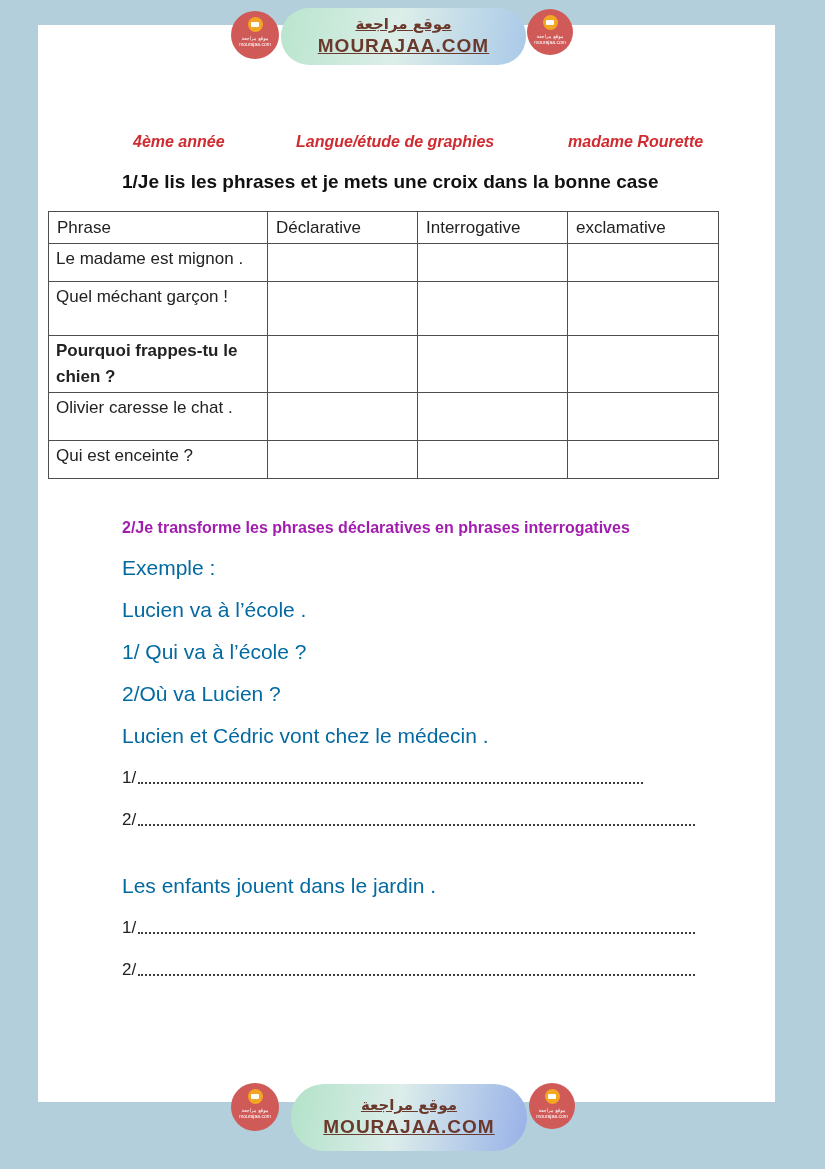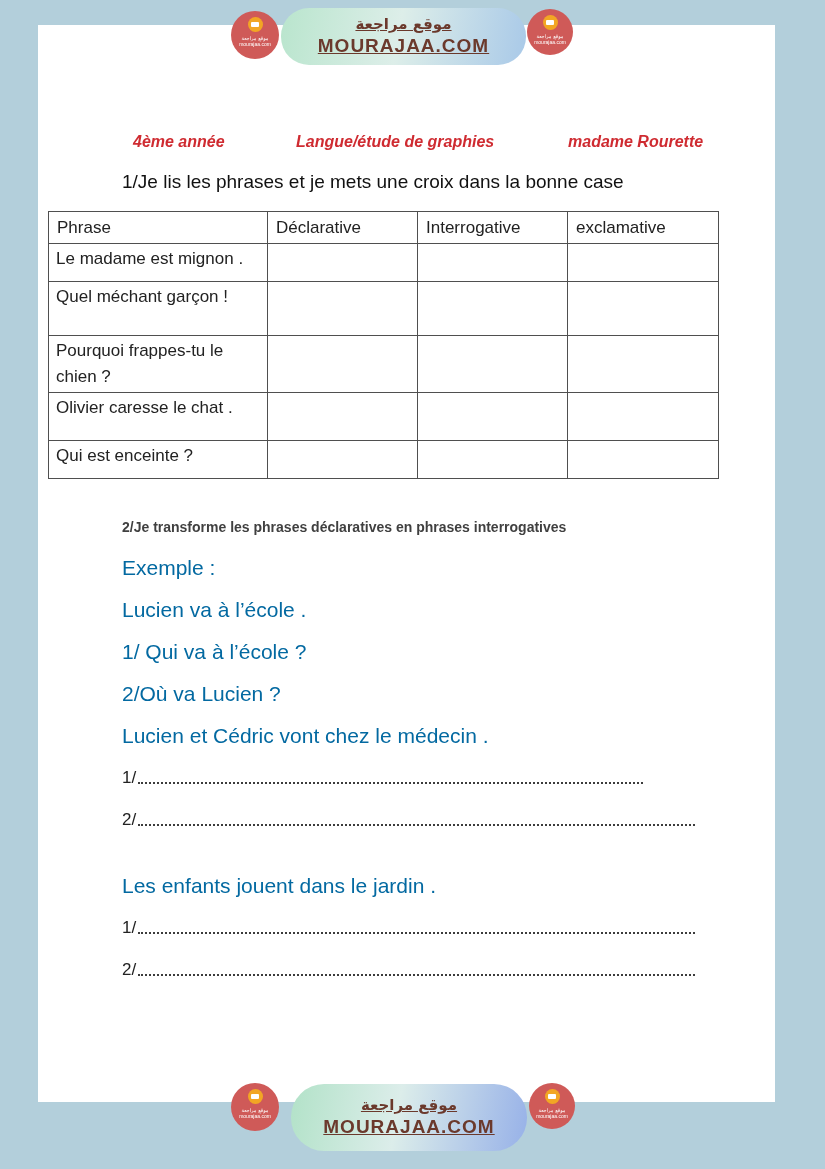--- a/index.html
+++ b/index.html
@@ -71,7 +71,7 @@
   
   .ex1-title {
     position:absolute; left:84px; top:146px;
-    font-size:19px; font-weight:normal; color:#111;
+    font-size:19px; font-weight:bold; color:#111;
     white-space:nowrap;
   }
   table.phrases {

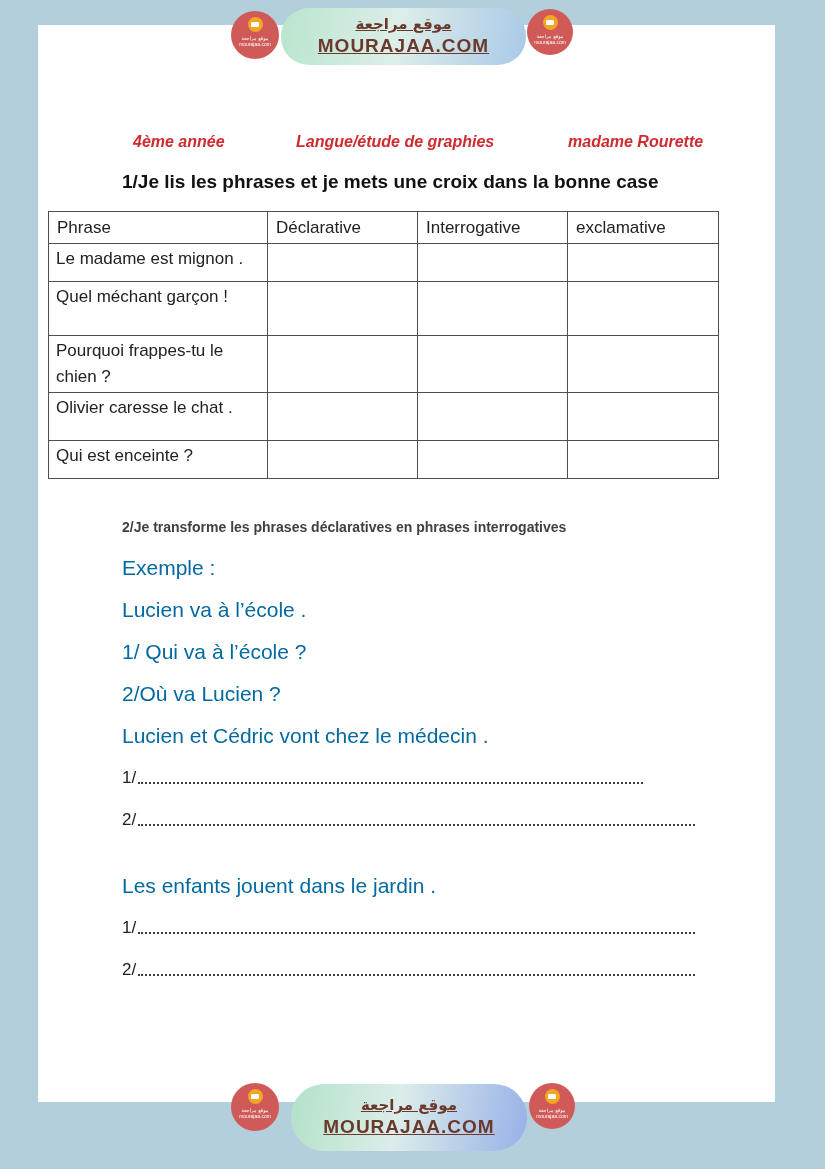--- a/index.html
+++ b/index.html
@@ -90,7 +90,7 @@
   tr.h  th { height:31px; line-height:27px;padding-left:8px; }
   tr.r1 td { height:38px; }
   tr.r2 td { height:54px; }
-  tr.r3 td { height:54px; }
+  tr.r3 td { height:54px;font-weight:bold; }
   tr.r4 td { height:48px; }
   tr.r5 td { height:38px; }
 

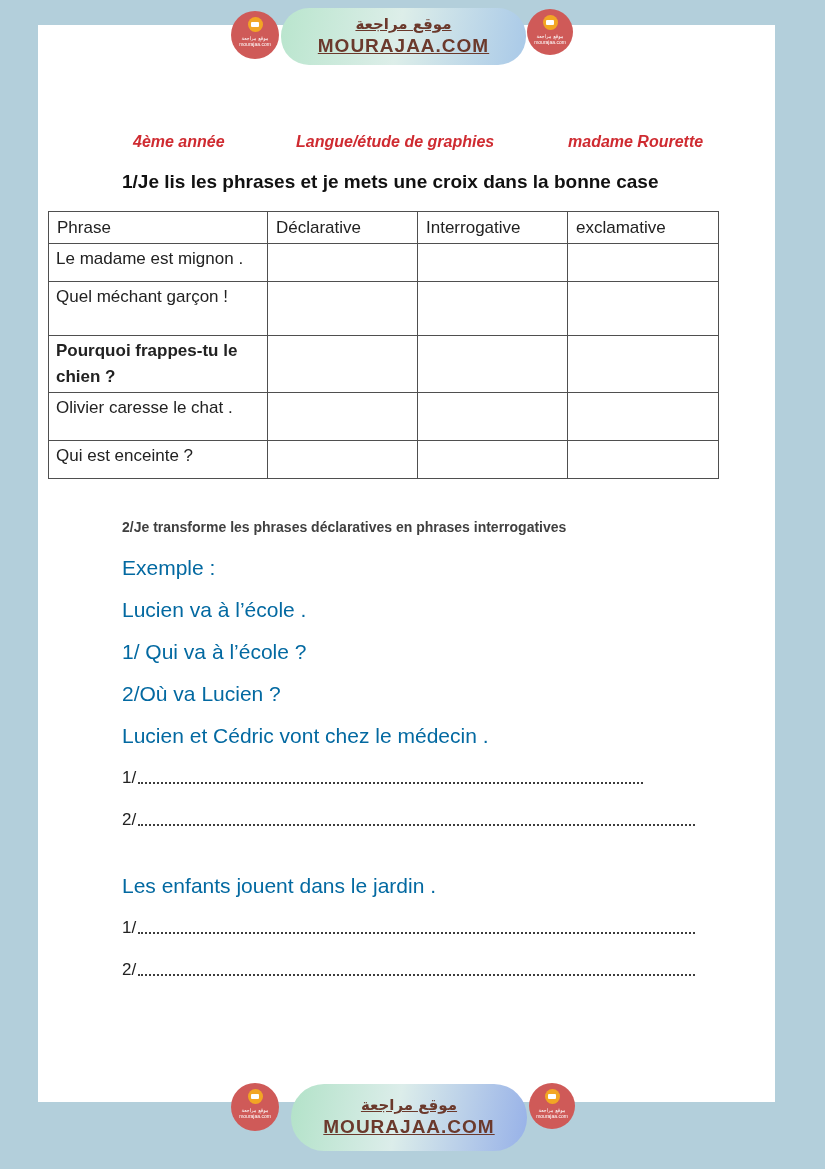--- a/index.html
+++ b/index.html
@@ -97,7 +97,7 @@
   
   .ex2 { position:absolute; left:84px; top:487px; width:625px; }
   .ex2-title {
-    font-size:14px; font-weight:bold; color:#404040;
+    font-size:16px; font-weight:bold; color:#a21caf;
     line-height:31px; max-width:545px;
   }
   .ex2 p.line { font-size:21px; line-height:22px; margin-top:20px; color:#0369a1; }

